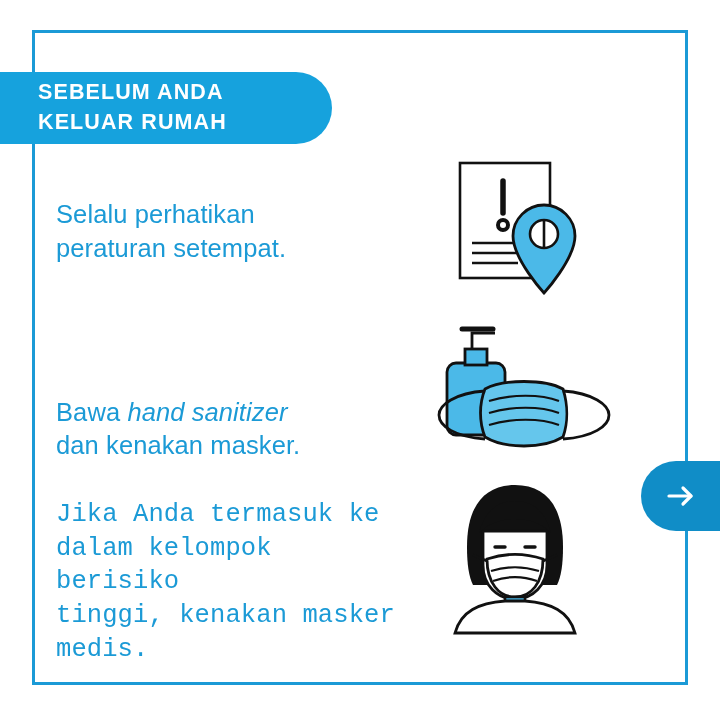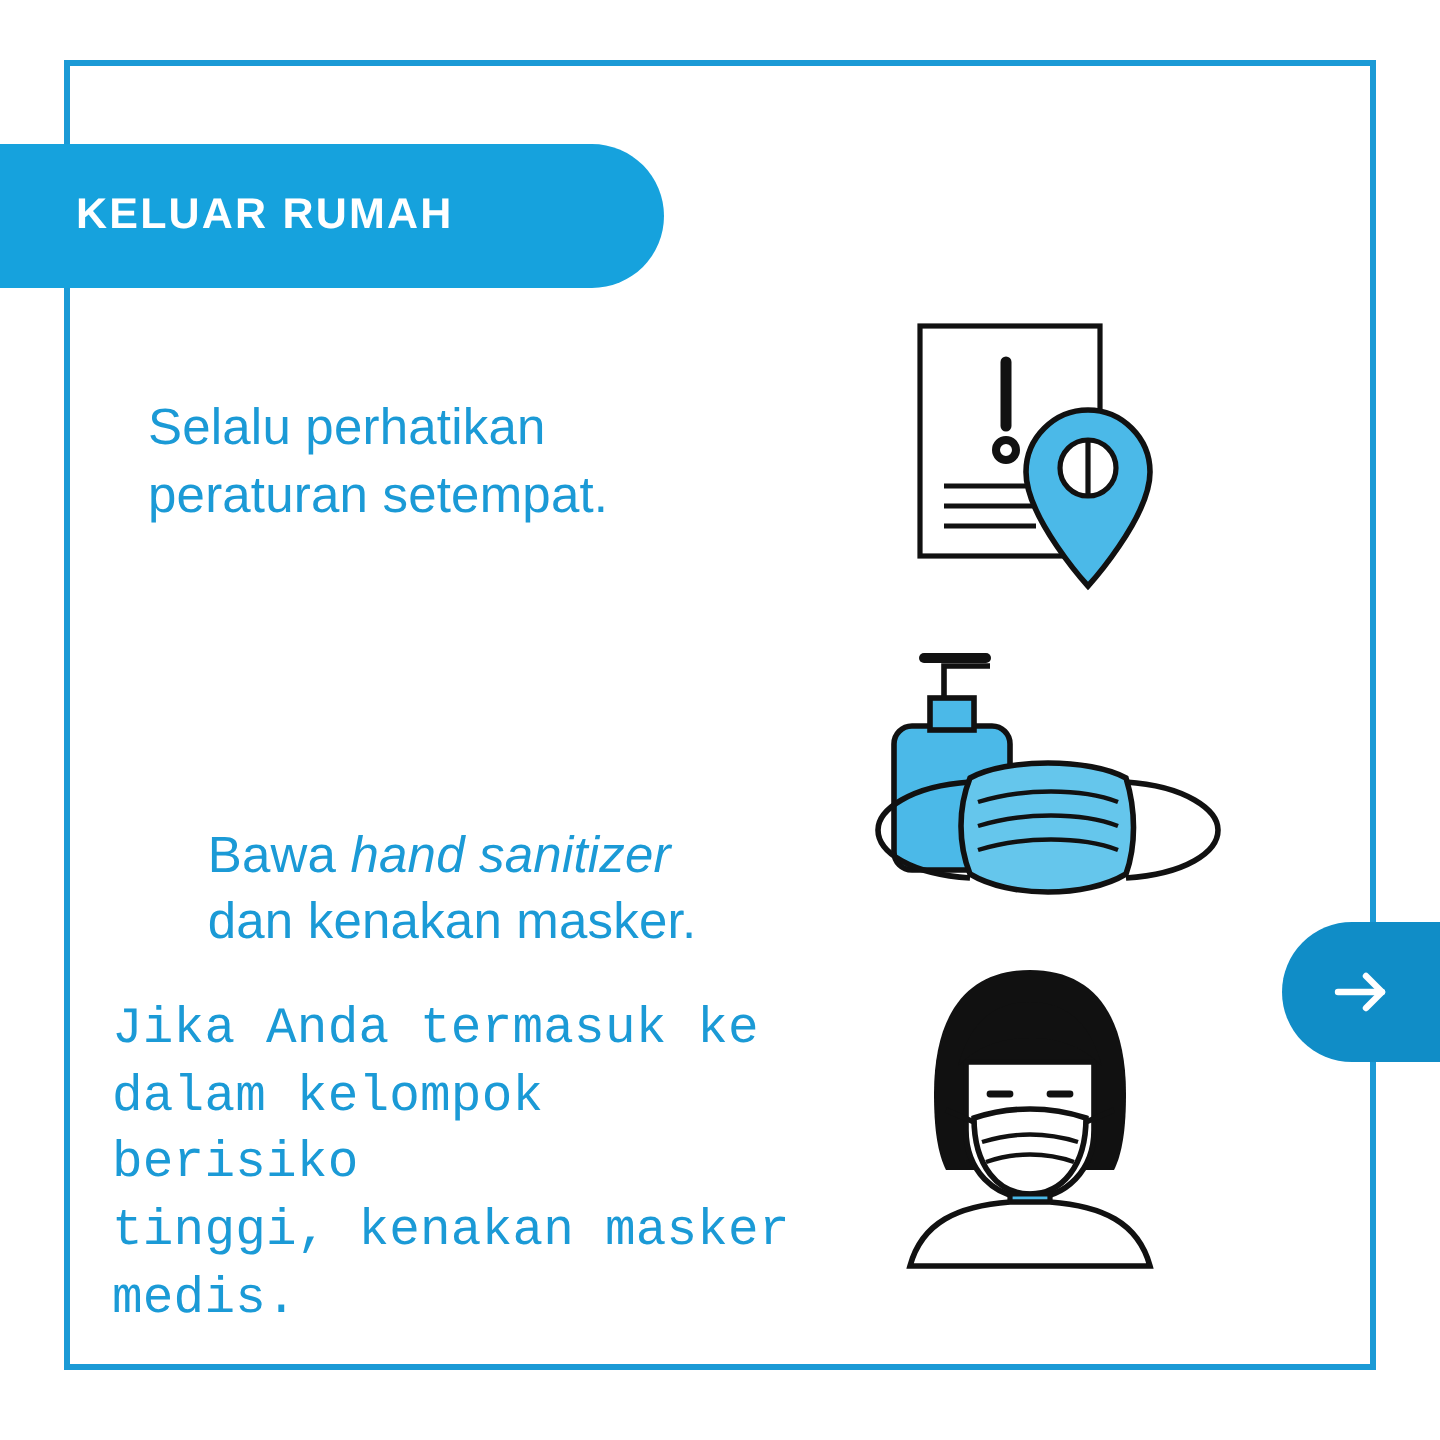--- a/index.html
+++ b/index.html
@@ -91,6 +91,7 @@
   <div class="card-border"></div>
 
   <div class="ribbon">
+    <div class="ribbon-line">SEBELUM ANDA</div>
     <div class="ribbon-line">KELUAR RUMAH</div>
   </div>
 

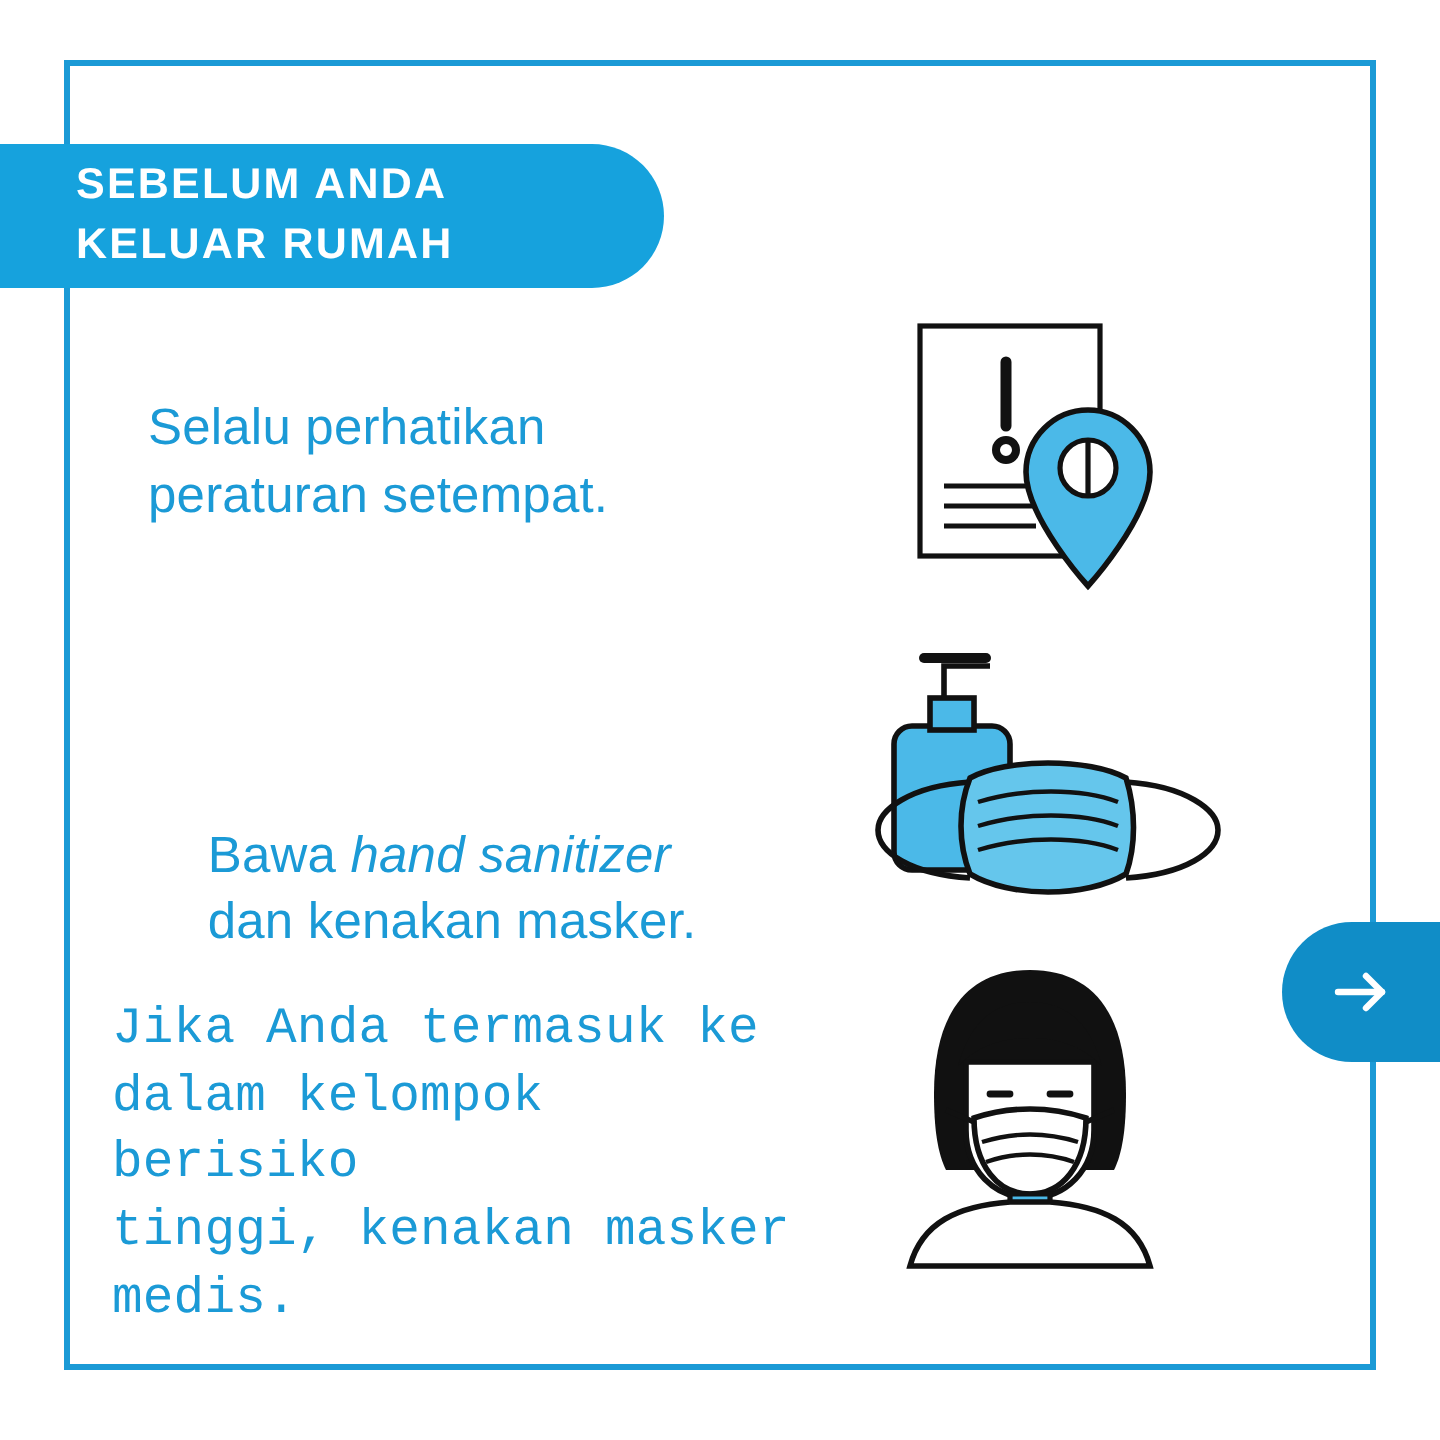--- a/index.html
+++ b/index.html
@@ -72,7 +72,7 @@
   }
   .row-text .ital { font-style: italic; }
 
-  #row1 { left: 56px; top: 198px; width: 340px; margin-left: 18px; }
+  #row1 { left: 56px; top: 198px; width: 340px; }
   #row2 { left: 56px; top: 378px; width: 340px; justify-content: center; }
   #row3 { left: 56px; top: 498px; width: 340px; font-family: Liberation Mono, monospace; }
 

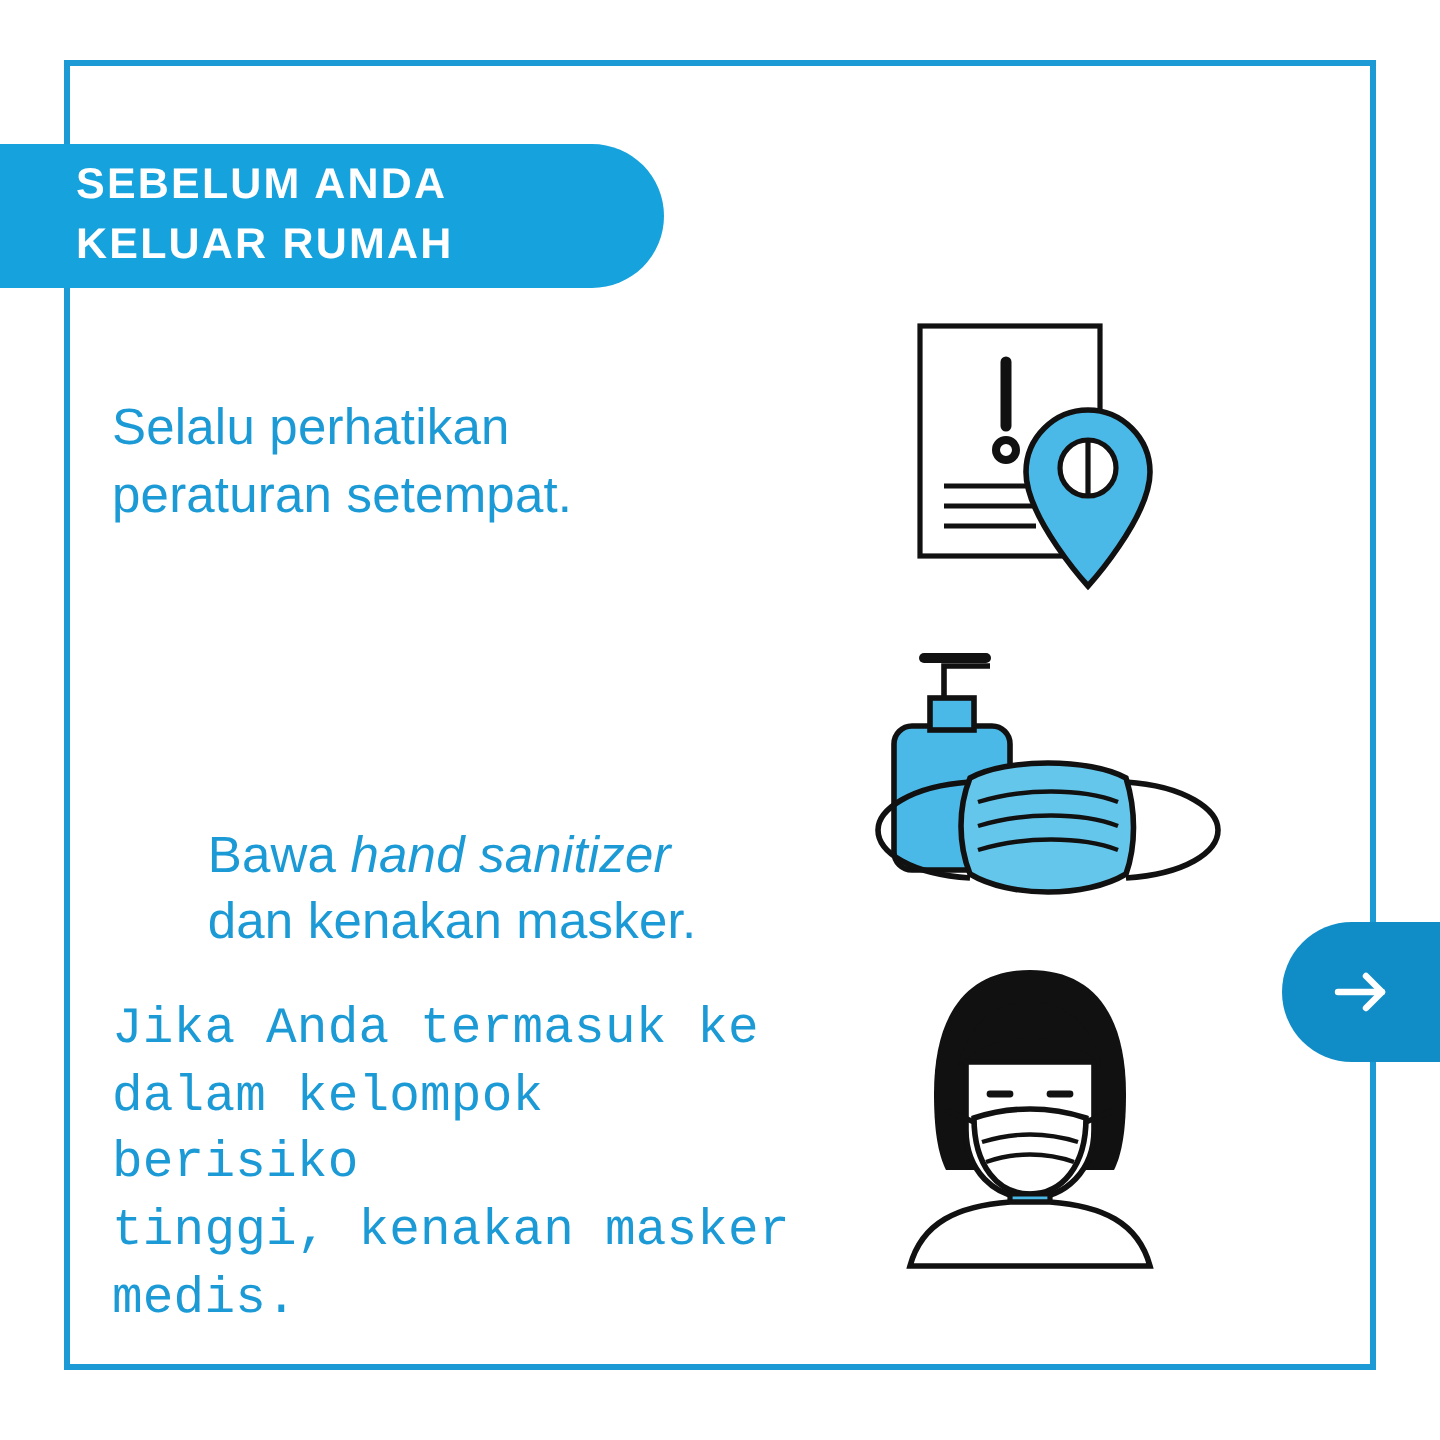--- a/index.html
+++ b/index.html
@@ -73,7 +73,7 @@
   .row-text .ital { font-style: italic; }
 
   #row1 { left: 56px; top: 198px; width: 340px; }
-  #row2 { left: 56px; top: 378px; width: 340px; justify-content: center; }
+  #row2 { left: 56px; top: 362px; width: 340px; }
   #row3 { left: 56px; top: 498px; width: 340px; font-family: Liberation Mono, monospace; }
 
   .art {

